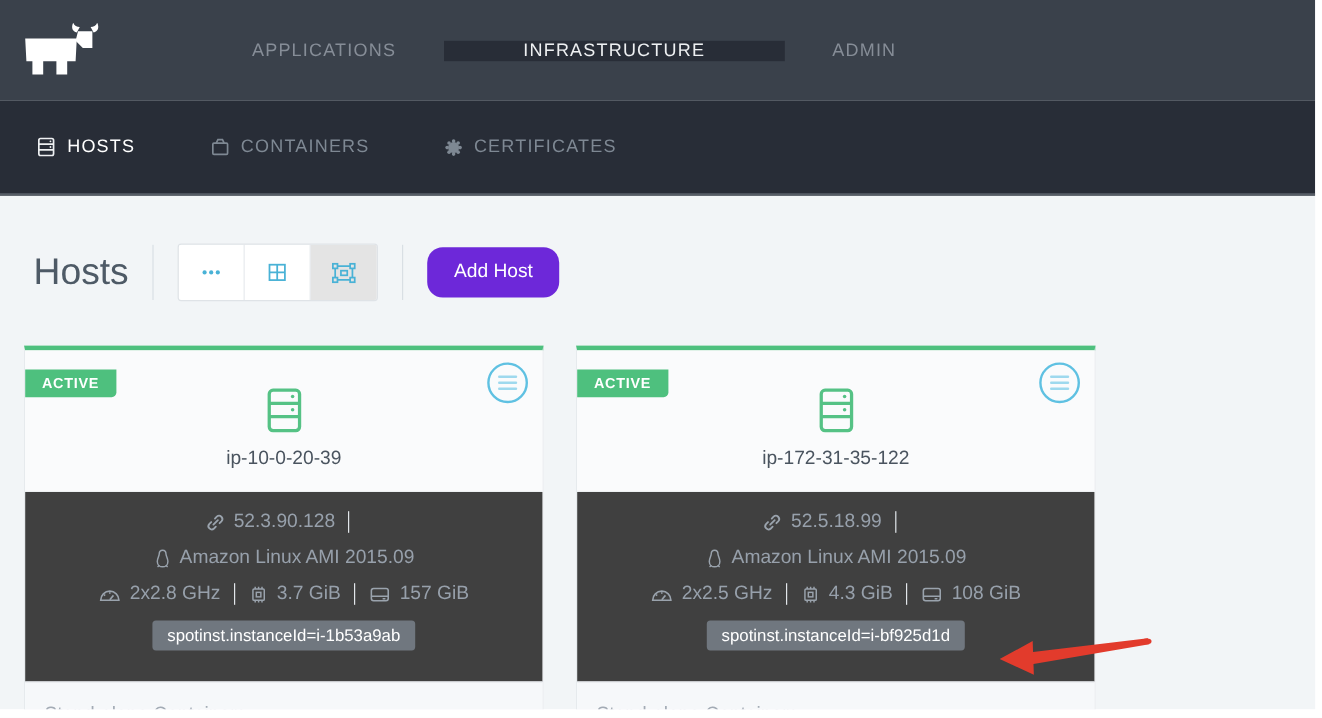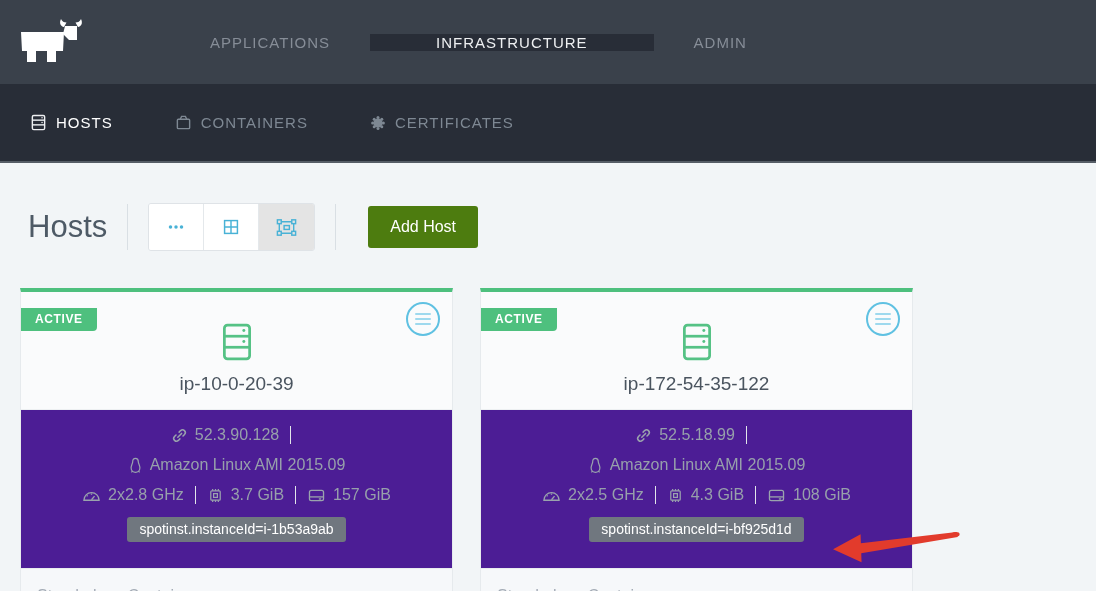--- a/index.html
+++ b/index.html
@@ -33,8 +33,8 @@
           background:#ffffff; border:none; border-right:1px solid #e4e8eb; cursor:pointer; }
   .vbtn:last-child { border-right:none; }
   .vbtn.selected { background:#e4e4e4; }
-  .btn-add { background:#4d7c0f; color:#fff; font-size:16px; padding:12px 22px;
-             border:none; border-radius:3px; cursor:pointer;margin-left:12px; }
+  .btn-add { background:#6d28d9; color:#fff; font-size:16px; padding:12px 22px;
+             border:none; border-radius:13px; cursor:pointer; }
 
   
   .cards { display:flex; gap:27px; margin-top:37px; }

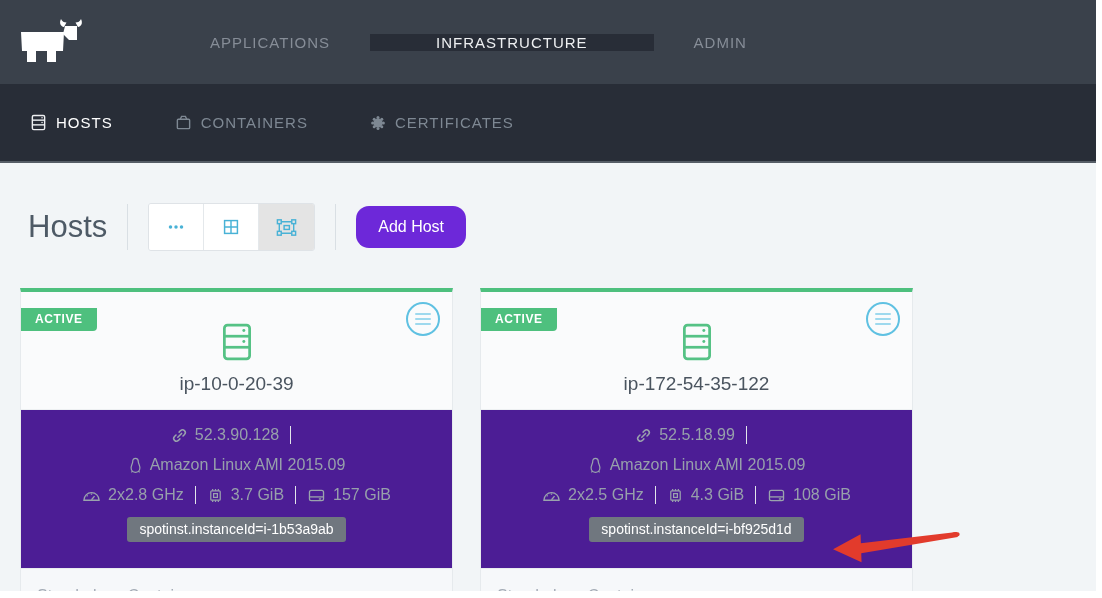--- a/index.html
+++ b/index.html
@@ -50,7 +50,7 @@
   .menu-btn i { display:block; width:16px; height:2px; background:#9ed9ee; border-radius:1px; }
   .card-header { background:#fafbfc; text-align:center; padding-top:30px;
                  border-bottom:1px solid #edf0f2; height:118px; }
-  .host-name { font-size:19px; color:#4a545f; margin-top:7px; }
+  .host-name { font-size:16px; color:#4a545f; margin-top:7px; }
   .card-details { text-align:center; padding-top:10px; height:158px; background:#4c1d95; }
   .detail-row { display:flex; align-items:center; justify-content:center; height:30px;
                 color:#97a0ab; font-size:16px; }

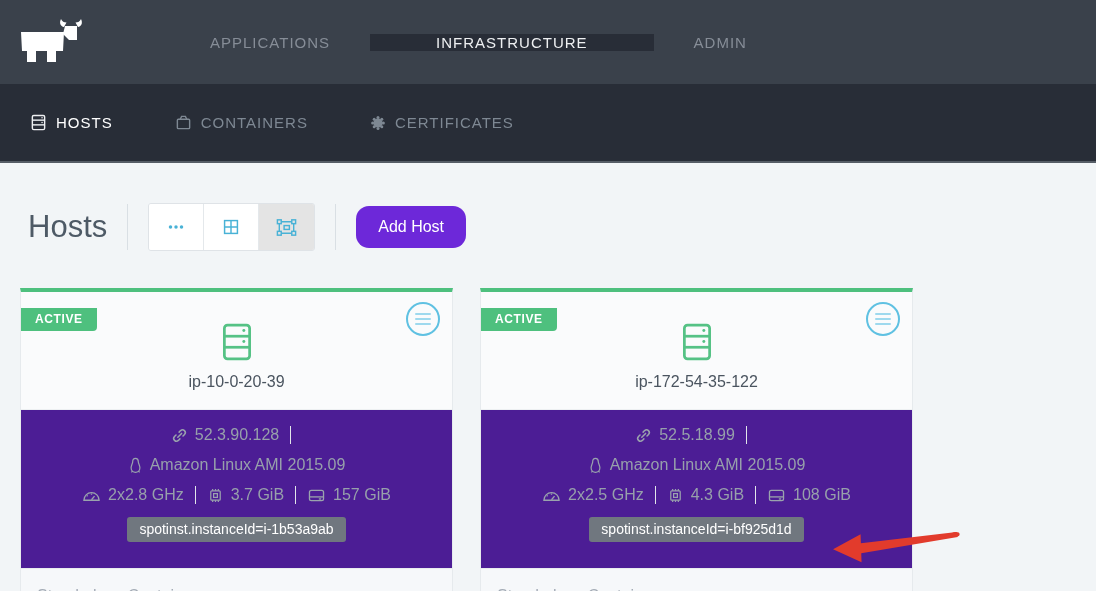--- a/index.html
+++ b/index.html
@@ -240,7 +240,7 @@
             <circle cx="24.5" cy="8" r="1.4" fill="#55c285" stroke="none"></circle>
             <circle cx="24.5" cy="18.5" r="1.4" fill="#55c285" stroke="none"></circle>
           </svg>
-          <div class="host-name">ip-172-54-35-122</div>
+          <div class="host-name">ip-172-31-35-122</div>
         </div>
         <div class="card-details">
           <div class="detail-row">

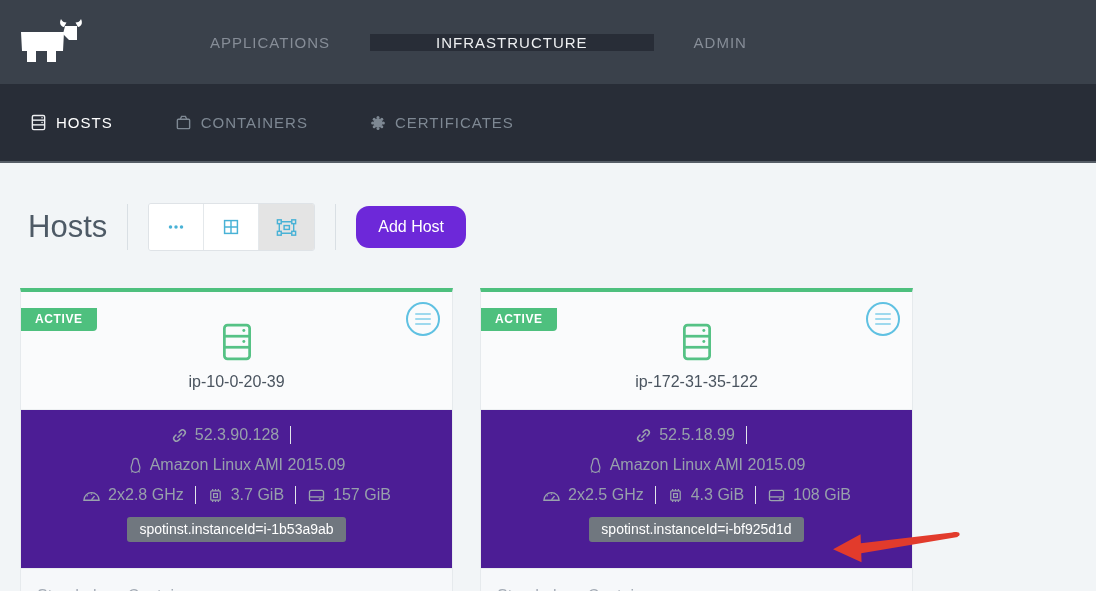--- a/index.html
+++ b/index.html
@@ -51,7 +51,7 @@
   .card-header { background:#fafbfc; text-align:center; padding-top:30px;
                  border-bottom:1px solid #edf0f2; height:118px; }
   .host-name { font-size:16px; color:#4a545f; margin-top:7px; }
-  .card-details { text-align:center; padding-top:10px; height:158px; background:#4c1d95; }
+  .card-details { text-align:center; padding-top:10px; height:158px; background:#404040; }
   .detail-row { display:flex; align-items:center; justify-content:center; height:30px;
                 color:#97a0ab; font-size:16px; }
   .detail-row svg { margin-right:7px; }

